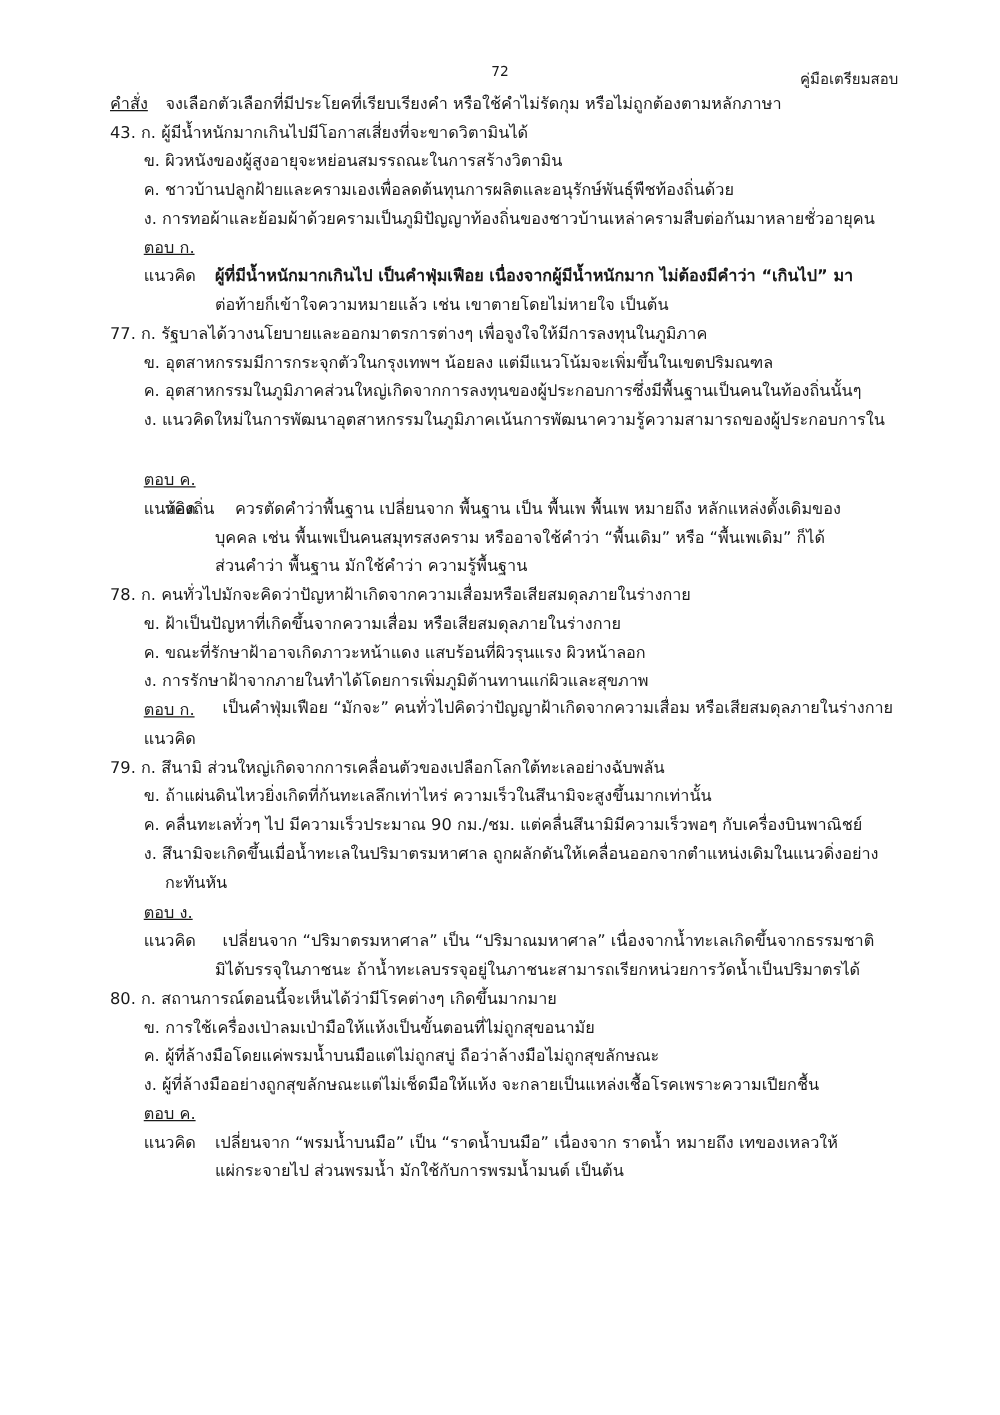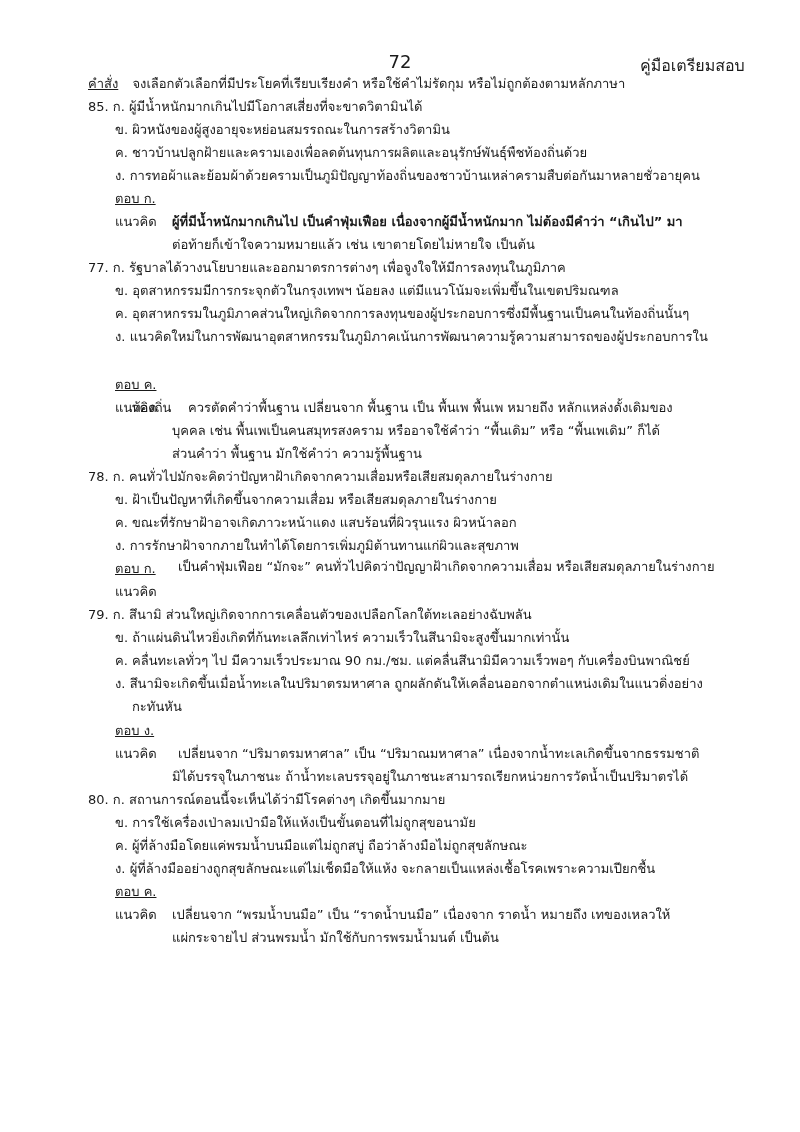--- a/index.html
+++ b/index.html
@@ -5,7 +5,7 @@
   html, body { margin:0; padding:0; }
   body { width:800px; height:1132px; background:#ffffff; position:relative; overflow:hidden;
          font-family:"DejaVu Sans", sans-serif; color:#1a1a1a; }
-  .page-num { position:absolute; top:51px; left:0; width:800px; text-align:center; font-size:18px; }
+  .page-num { position:absolute; top:51px; left:0; width:800px; text-align:center; font-size:11px; }
   .header-right { position:absolute; top:53px; left:640px; font-size:16px; }
   .line { position:absolute; font-size:13px; white-space:nowrap; line-height:18px; }
   .u { text-decoration:underline; }

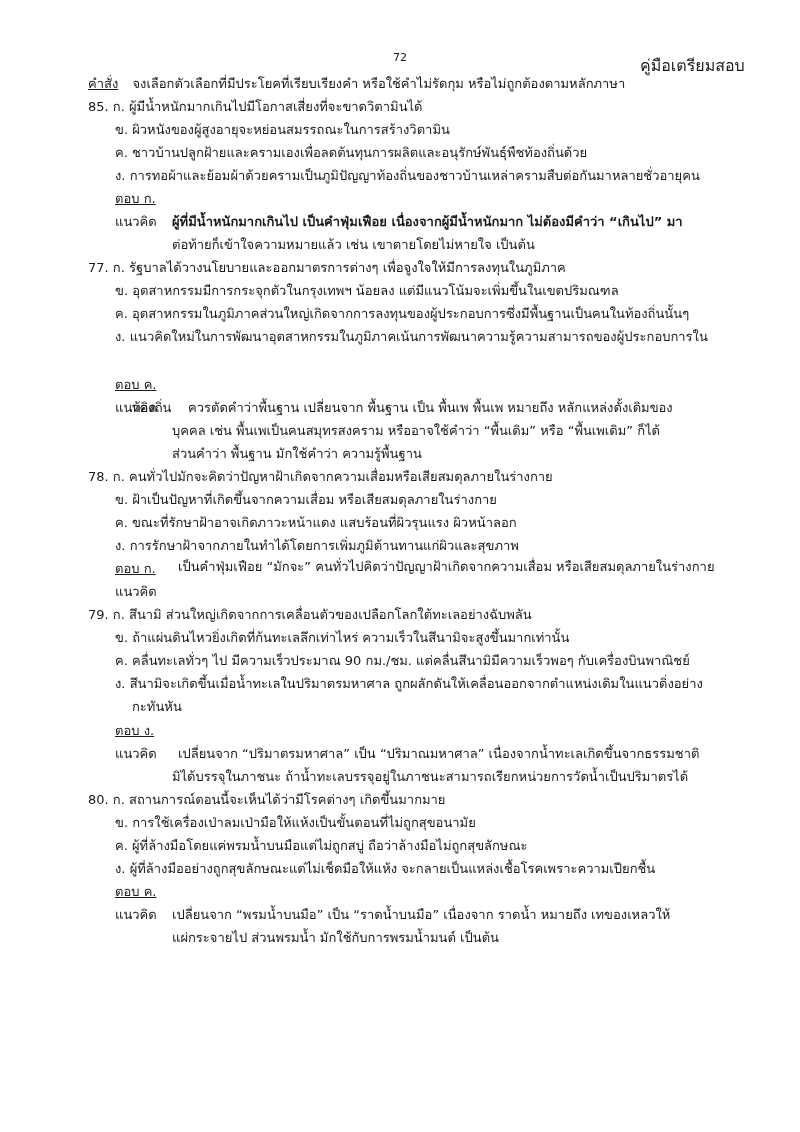--- a/index.html
+++ b/index.html
@@ -6,7 +6,7 @@
   body { width:800px; height:1132px; background:#ffffff; position:relative; overflow:hidden;
          font-family:"DejaVu Sans", sans-serif; color:#1a1a1a; }
   .page-num { position:absolute; top:51px; left:0; width:800px; text-align:center; font-size:11px; }
-  .header-right { position:absolute; top:53px; left:640px; font-size:16px; }
+  .header-right { position:absolute; top:53px; left:640px; font-size:12px; }
   .line { position:absolute; font-size:13px; white-space:nowrap; line-height:18px; }
   .u { text-decoration:underline; }
   .b { font-weight:normal; }

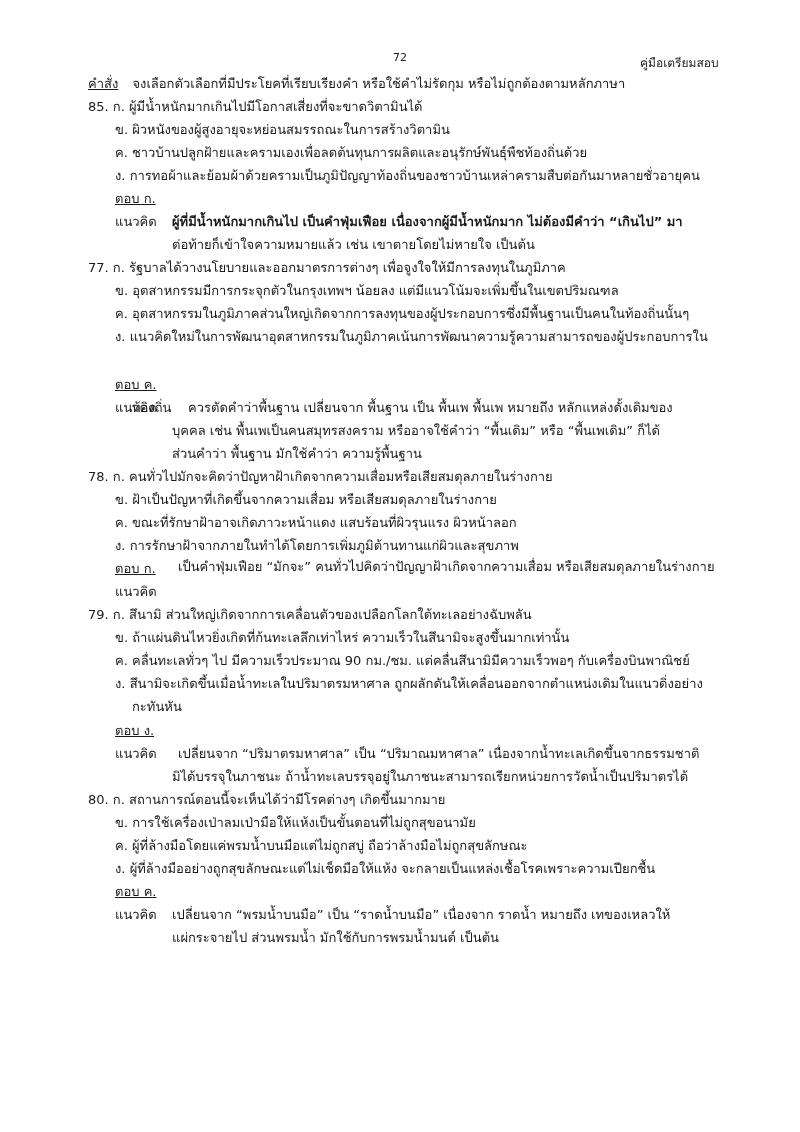--- a/index.html
+++ b/index.html
@@ -24,7 +24,7 @@
   </div>
 
   <div class="line" style="top:98px;left:88px;">
-    <span>85.</span>
+    <span>43.</span>
     <span>ก.</span>
     <span>ผู้มีน้ำหนักมากเกินไปมีโอกาสเสี่ยงที่จะขาดวิตามินได้</span>
   </div>

